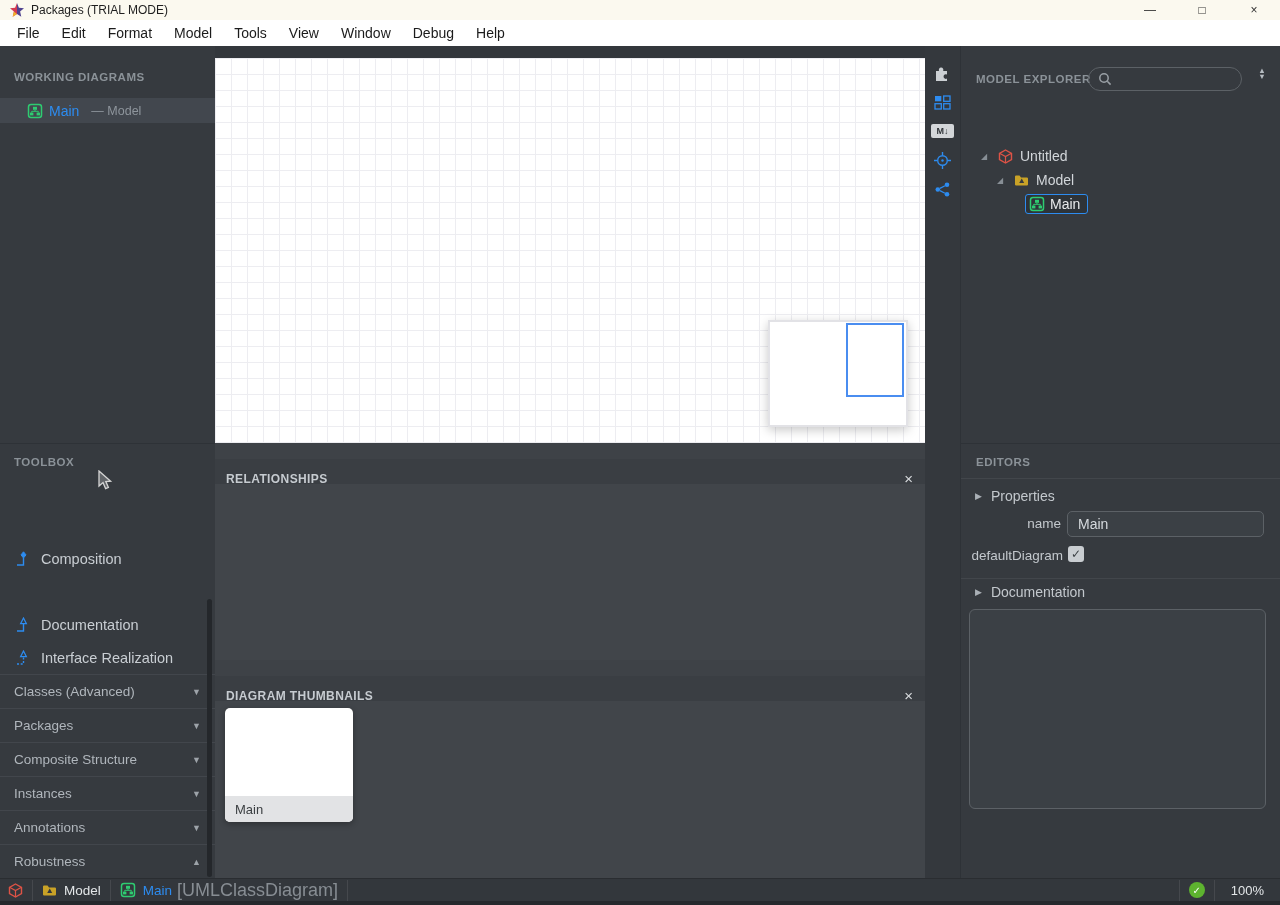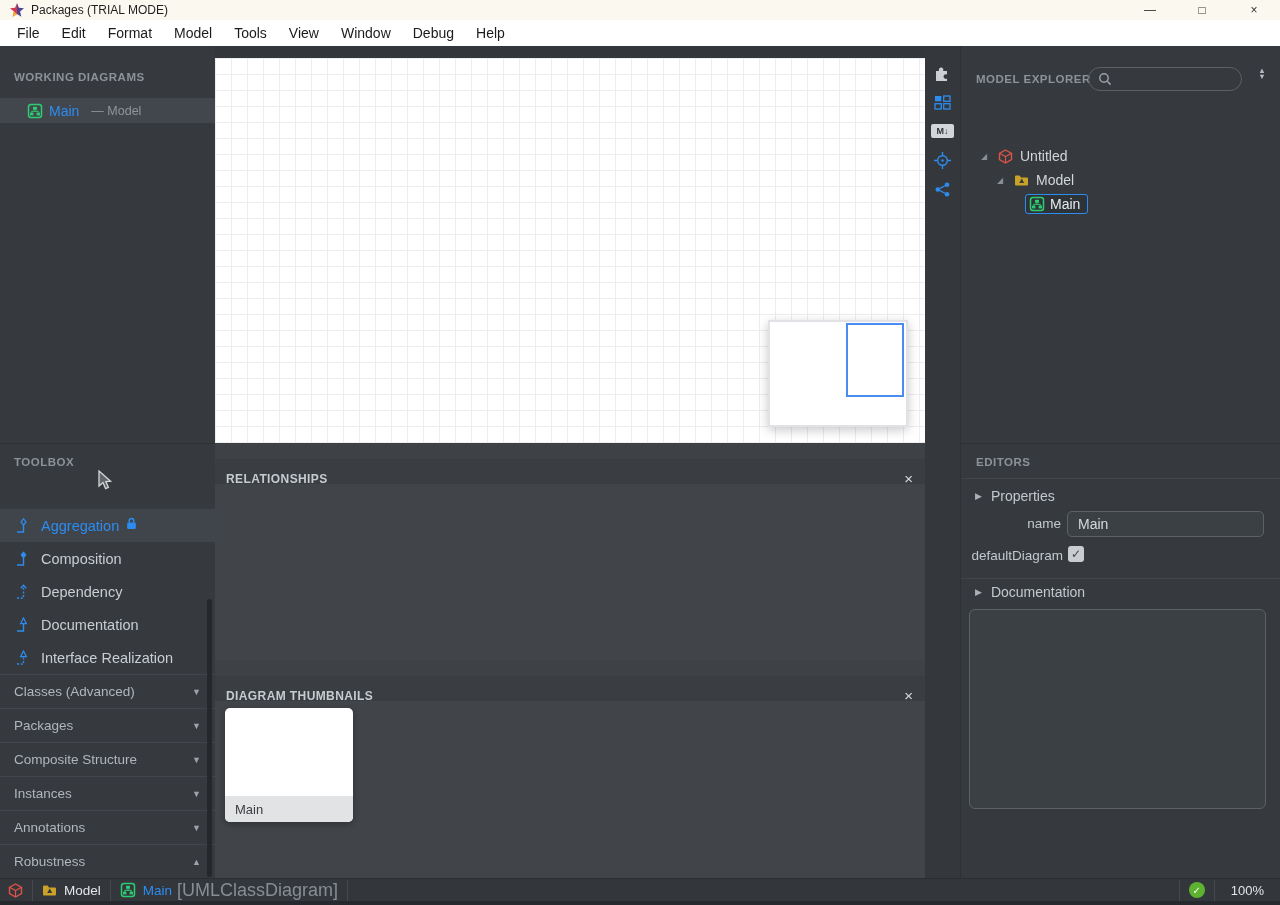--- a/index.html
+++ b/index.html
@@ -182,17 +182,6 @@
   <div id="toolbox">
     <div class="side-header">TOOLBOX</div>
 
-    <div class="tool-row selected" style="top:65px">
-      <svg width="16" height="16" viewBox="0 0 16 16">
-        <path d="M1,14 H7.5 V7" fill="none" stroke="#2d8cf0" stroke-width="1.4"></path>
-        <polygon points="7.5,0.8 10,3.9 7.5,7 5,3.9" fill="none" stroke="#2d8cf0" stroke-width="1.2"></polygon>
-      </svg>
-      <span class="tool-label">Aggregation</span>
-      <svg class="tool-lock" width="11" height="13" viewBox="0 0 11 13">
-        <rect x="1.2" y="5.6" width="8.6" height="6.4" rx="1.2" fill="#2d8cf0"></rect>
-        <path d="M3.2,5.6 V3.8 a2.3,2.3 0 0 1 4.6,0 V5.6" fill="none" stroke="#2d8cf0" stroke-width="1.4"></path>
-      </svg>
-    </div>
 
     <div class="tool-row" style="top:98px">
       <svg width="16" height="16" viewBox="0 0 16 16">

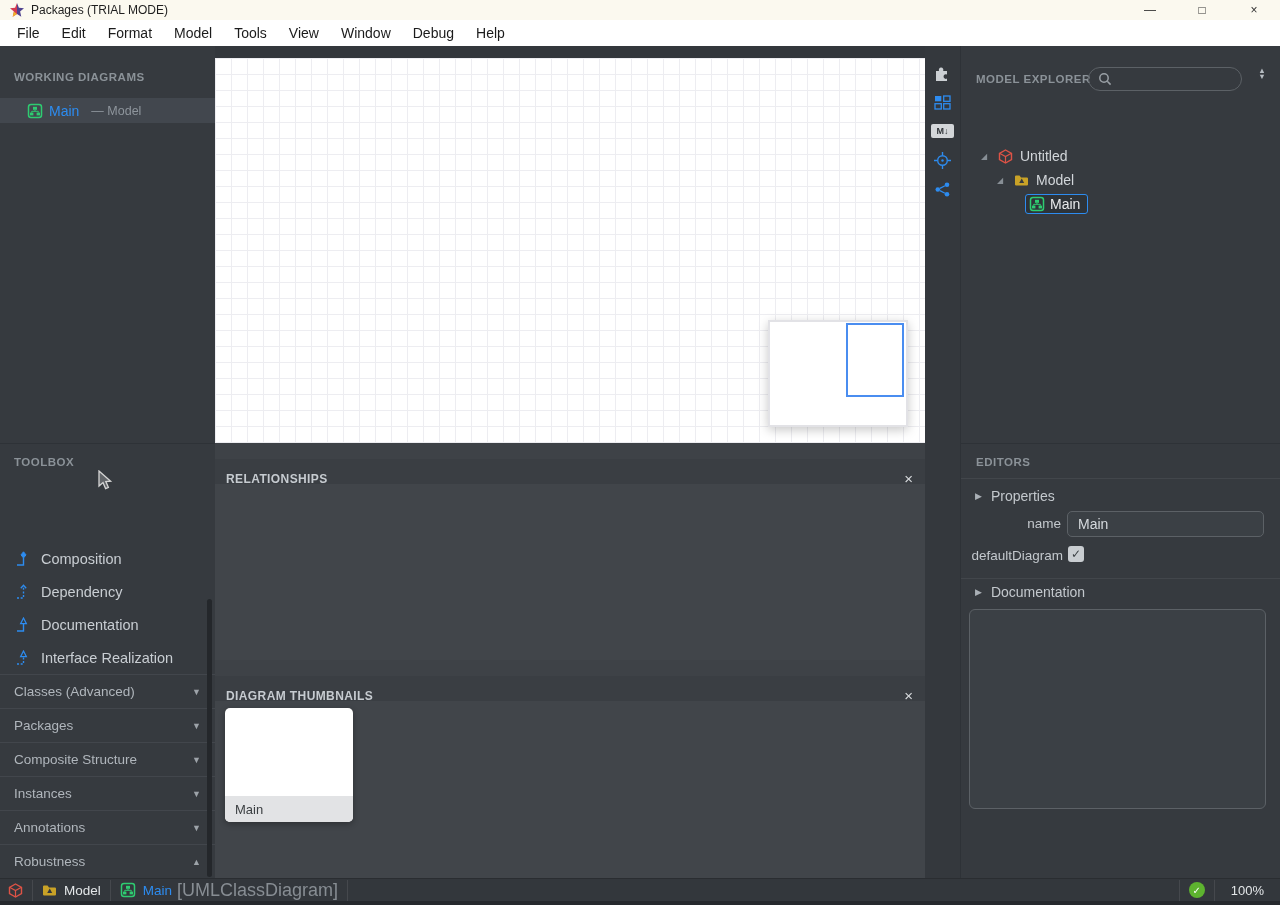--- a/index.html
+++ b/index.html
@@ -191,13 +191,6 @@
       <span class="tool-label">Composition</span>
     </div>
 
-    <div class="tool-row" style="top:131px">
-      <svg width="16" height="16" viewBox="0 0 16 16">
-        <path d="M1,14 H7.5 V2.5" fill="none" stroke="#2d8cf0" stroke-width="1.4" stroke-dasharray="2,1.7"></path>
-        <polyline points="4.8,4.2 7.5,1.2 10.2,4.2" fill="none" stroke="#2d8cf0" stroke-width="1.3"></polyline>
-      </svg>
-      <span class="tool-label">Dependency</span>
-    </div>
 
     <div class="tool-row" style="top:164px">
       <svg width="16" height="16" viewBox="0 0 16 16">

